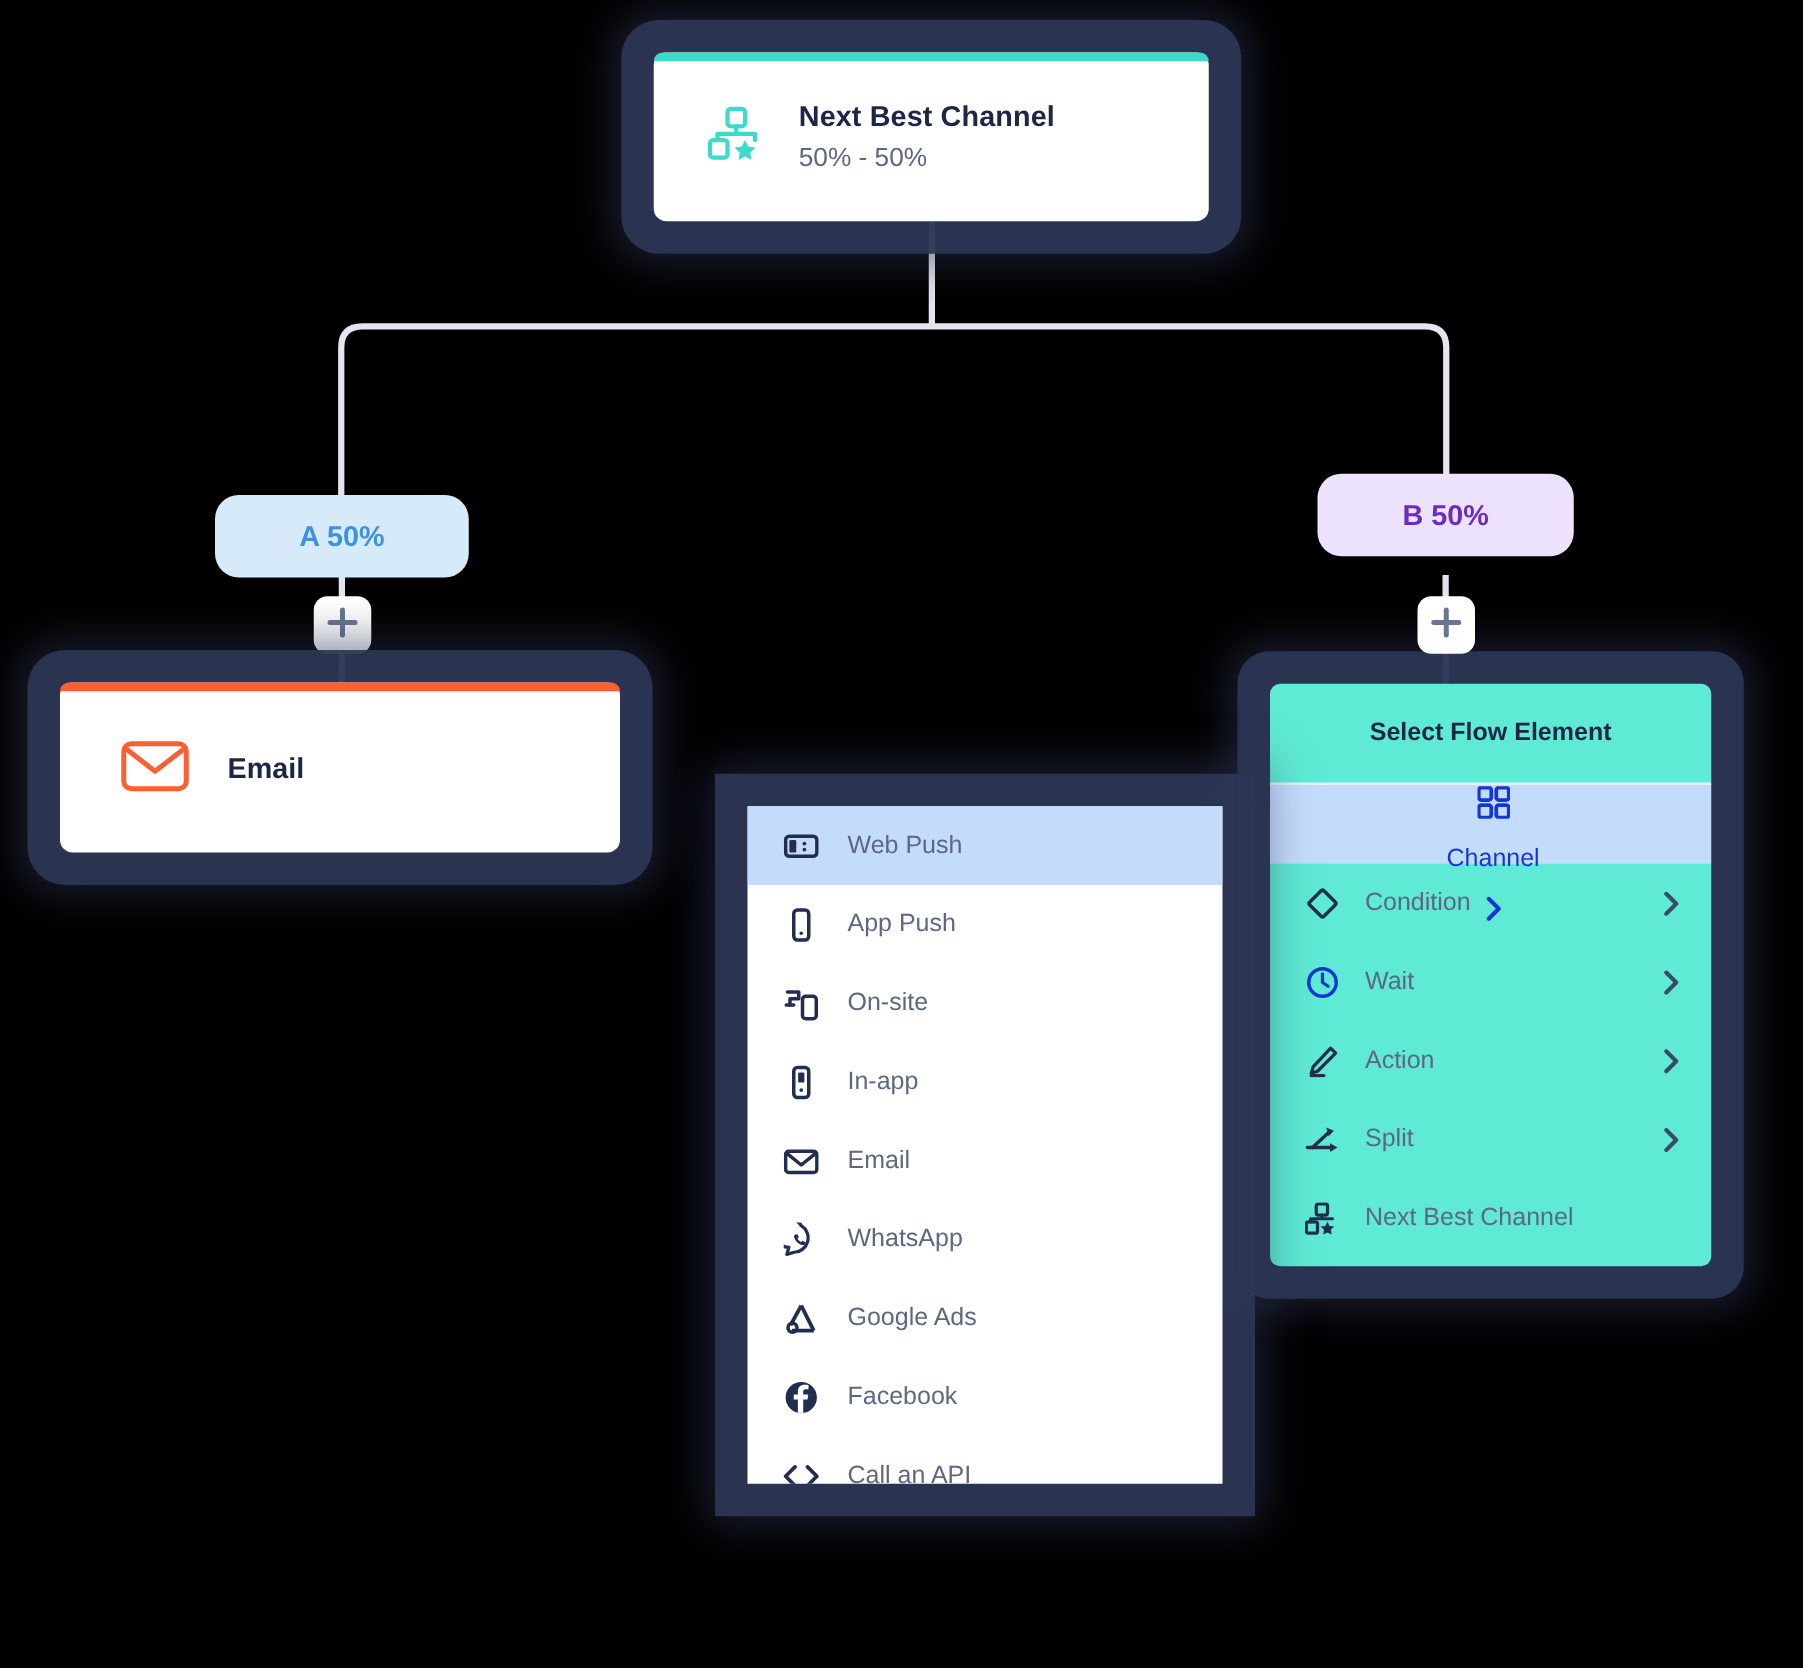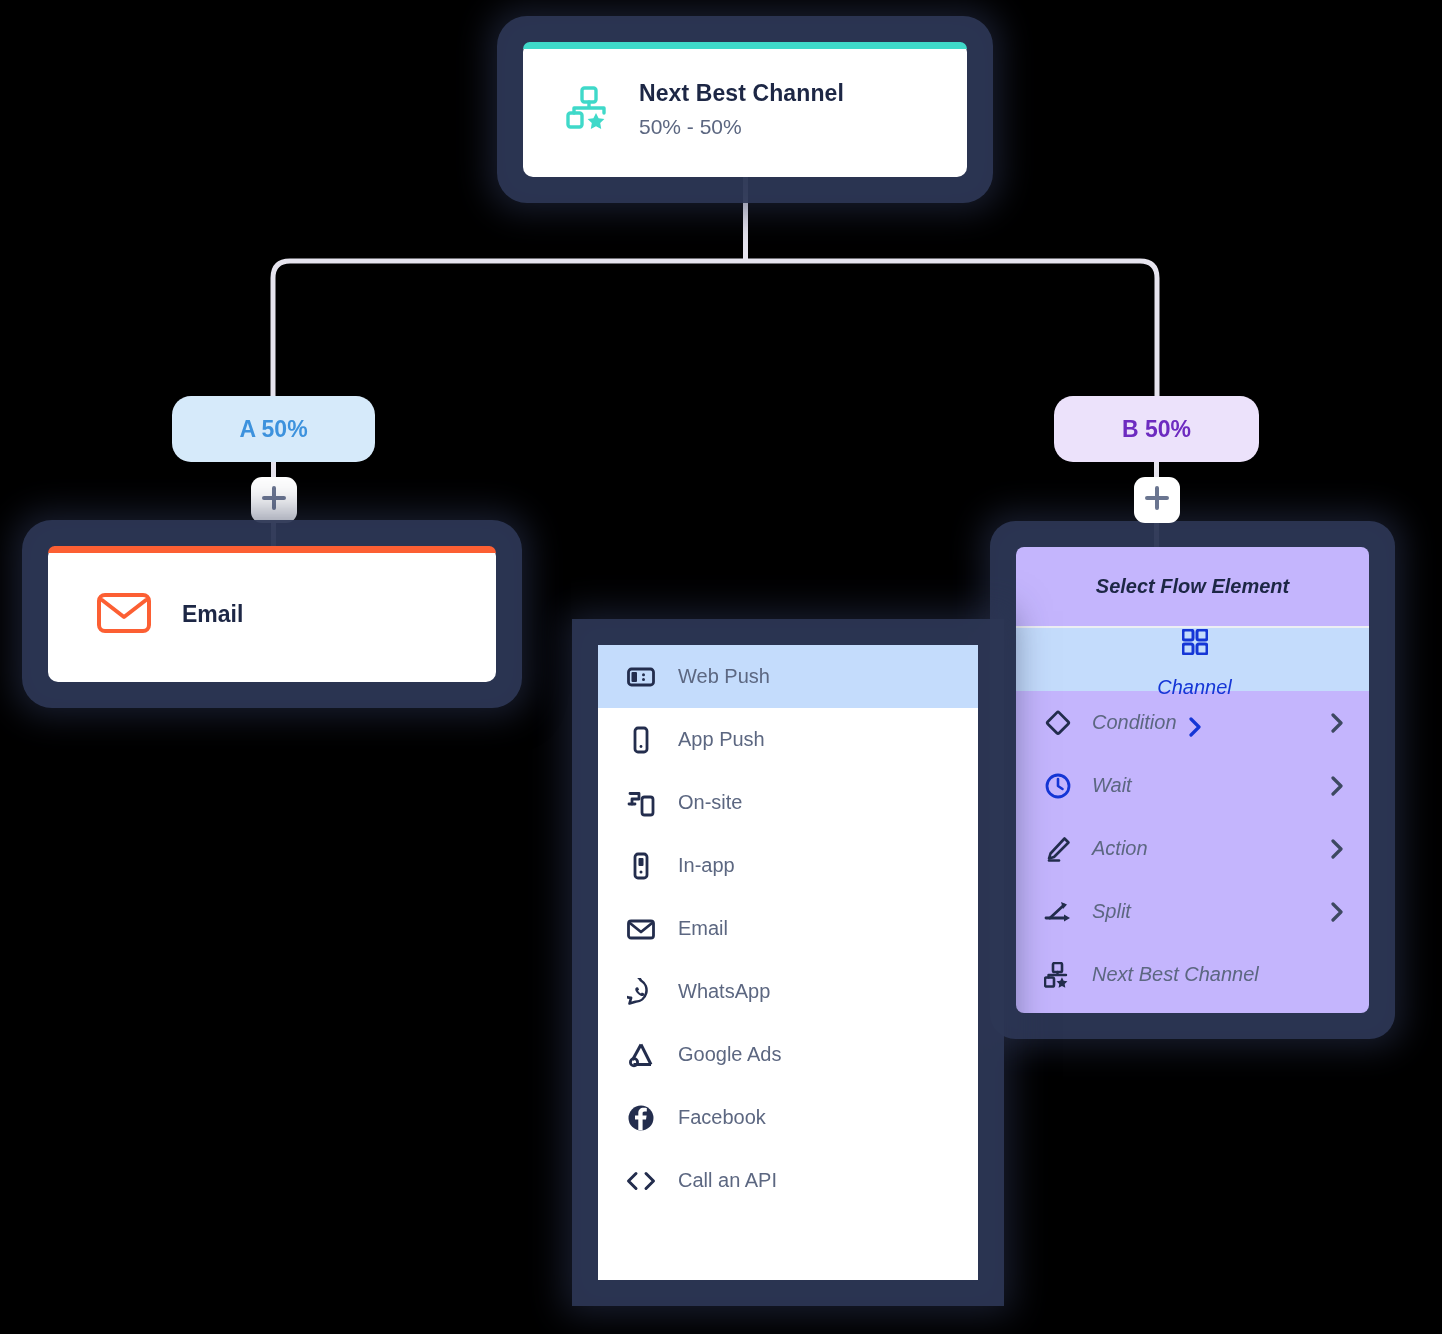--- a/index.html
+++ b/index.html
@@ -47,7 +47,7 @@
     font-size: 23px; font-weight: 700;
   }
   #badge-a { left: 172px; top: 396px; width: 203px; background: #d6eafa; color: #3d92dd; }
-  #badge-b { left: 1054px; top: 396px; width: 205px; background: #ece2fb; color: #6d2bc0; }
+  #badge-b { left: 1054px; top: 379px; width: 205px; background: #ece2fb; color: #6d2bc0; }
 
   
   .plus-btn {

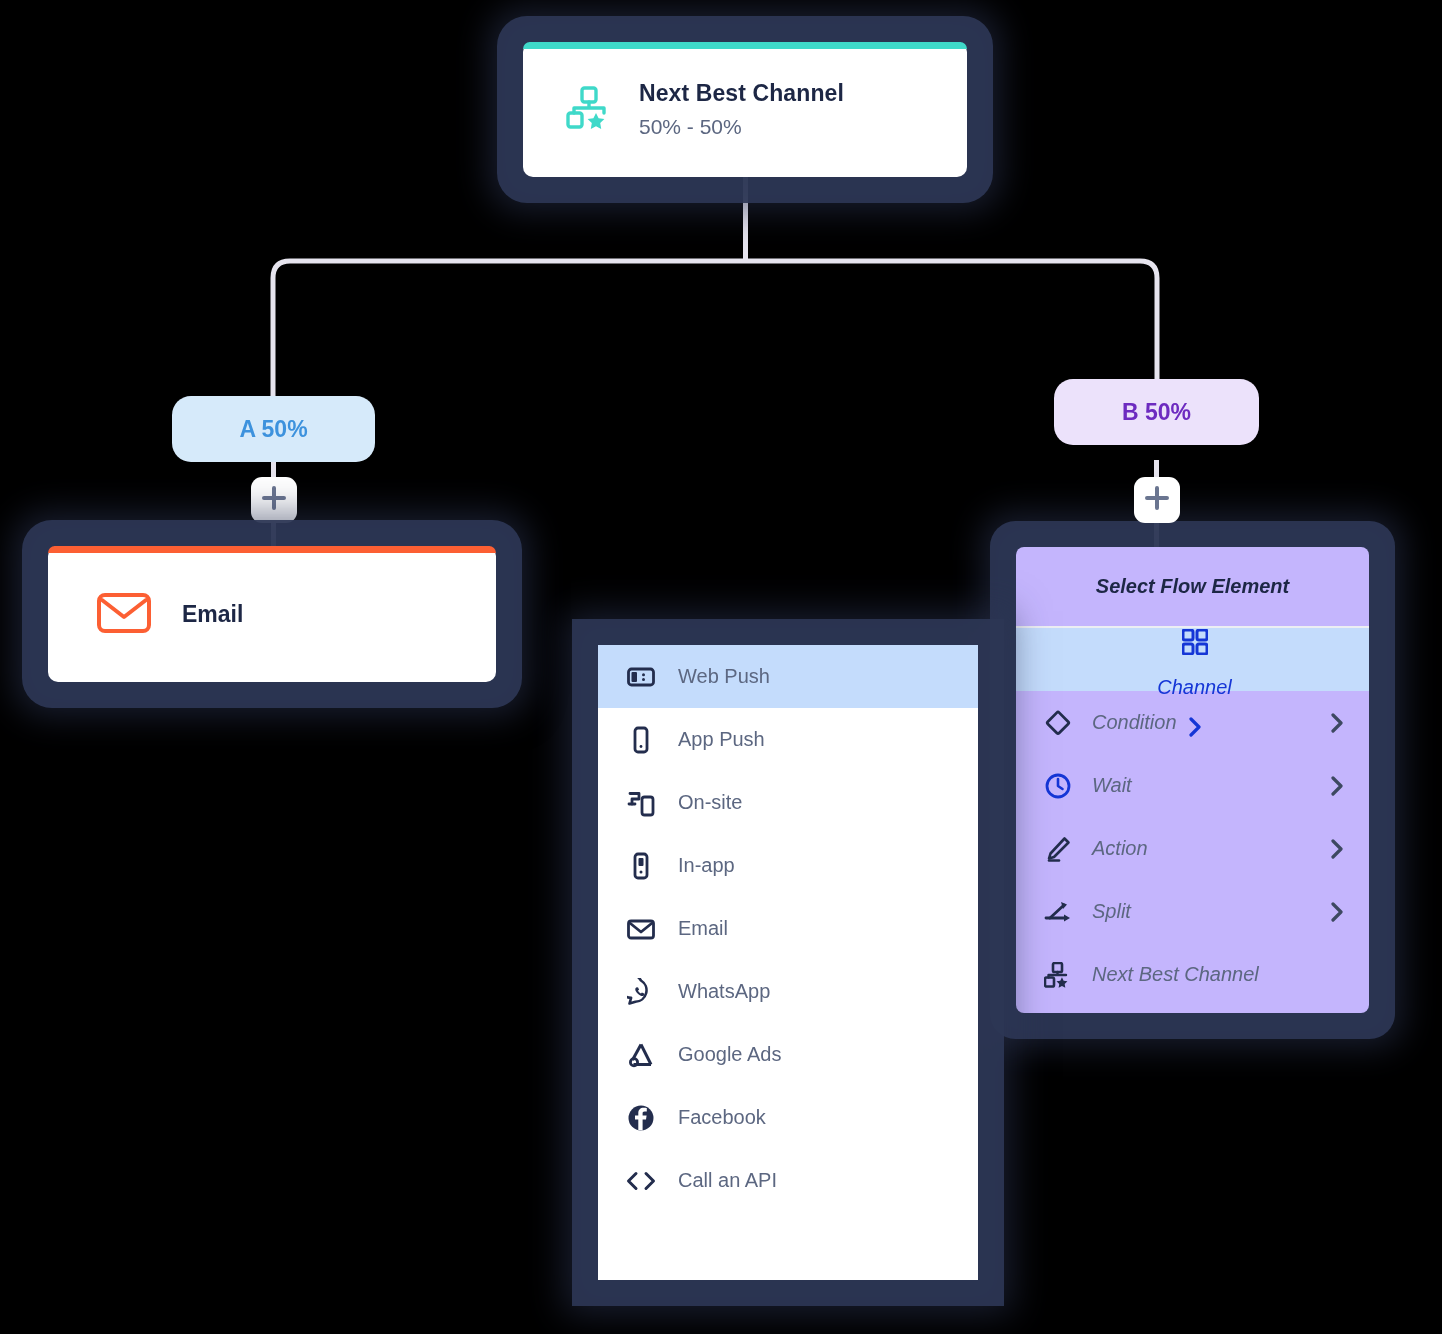--- a/index.html
+++ b/index.html
@@ -67,11 +67,10 @@
   
   #flow-panel {
     position: absolute; left: 1016px; top: 547px; width: 353px; height: 466px;
-    background: #c4b5fd; border-radius: 8px;
+    background: #5eead4; border-radius: 8px;
     box-shadow: 0 0 0 26px rgba(45,54,85,0.92),
                 0 0 34px 34px rgba(45,54,85,0.55);
     overflow: hidden;
-    font-style: italic;
   }
   #flow-header {
     height: 81px; display: flex; align-items: center; justify-content: center;

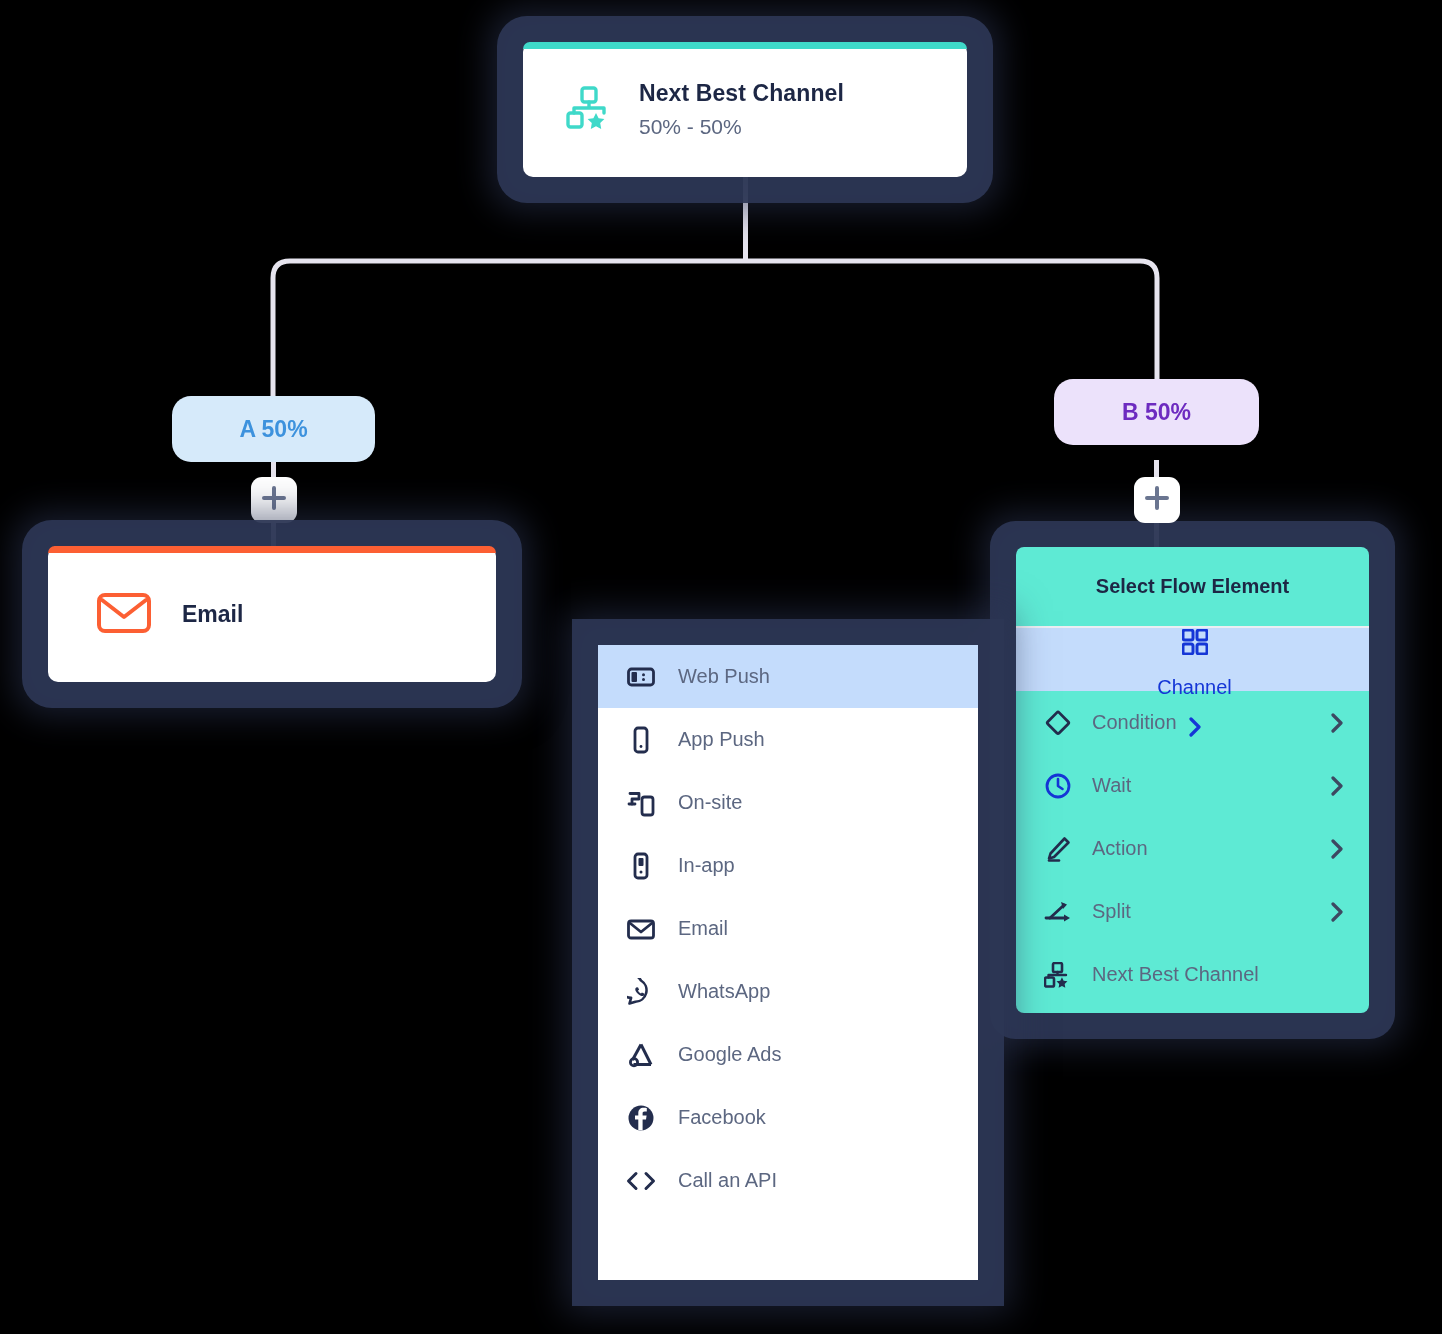--- a/index.html
+++ b/index.html
@@ -89,7 +89,7 @@
 
   
   #channel-panel {
-    position: absolute; left: 598px; top: 645px; width: 380px; height: 635px;
+    position: absolute; left: 598px; top: 645px; width: 380px; height: 542px;
     background: #ffffff;
     box-shadow: 0 0 0 26px rgba(45,54,85,0.92),
                 0 0 34px 34px rgba(45,54,85,0.55);

